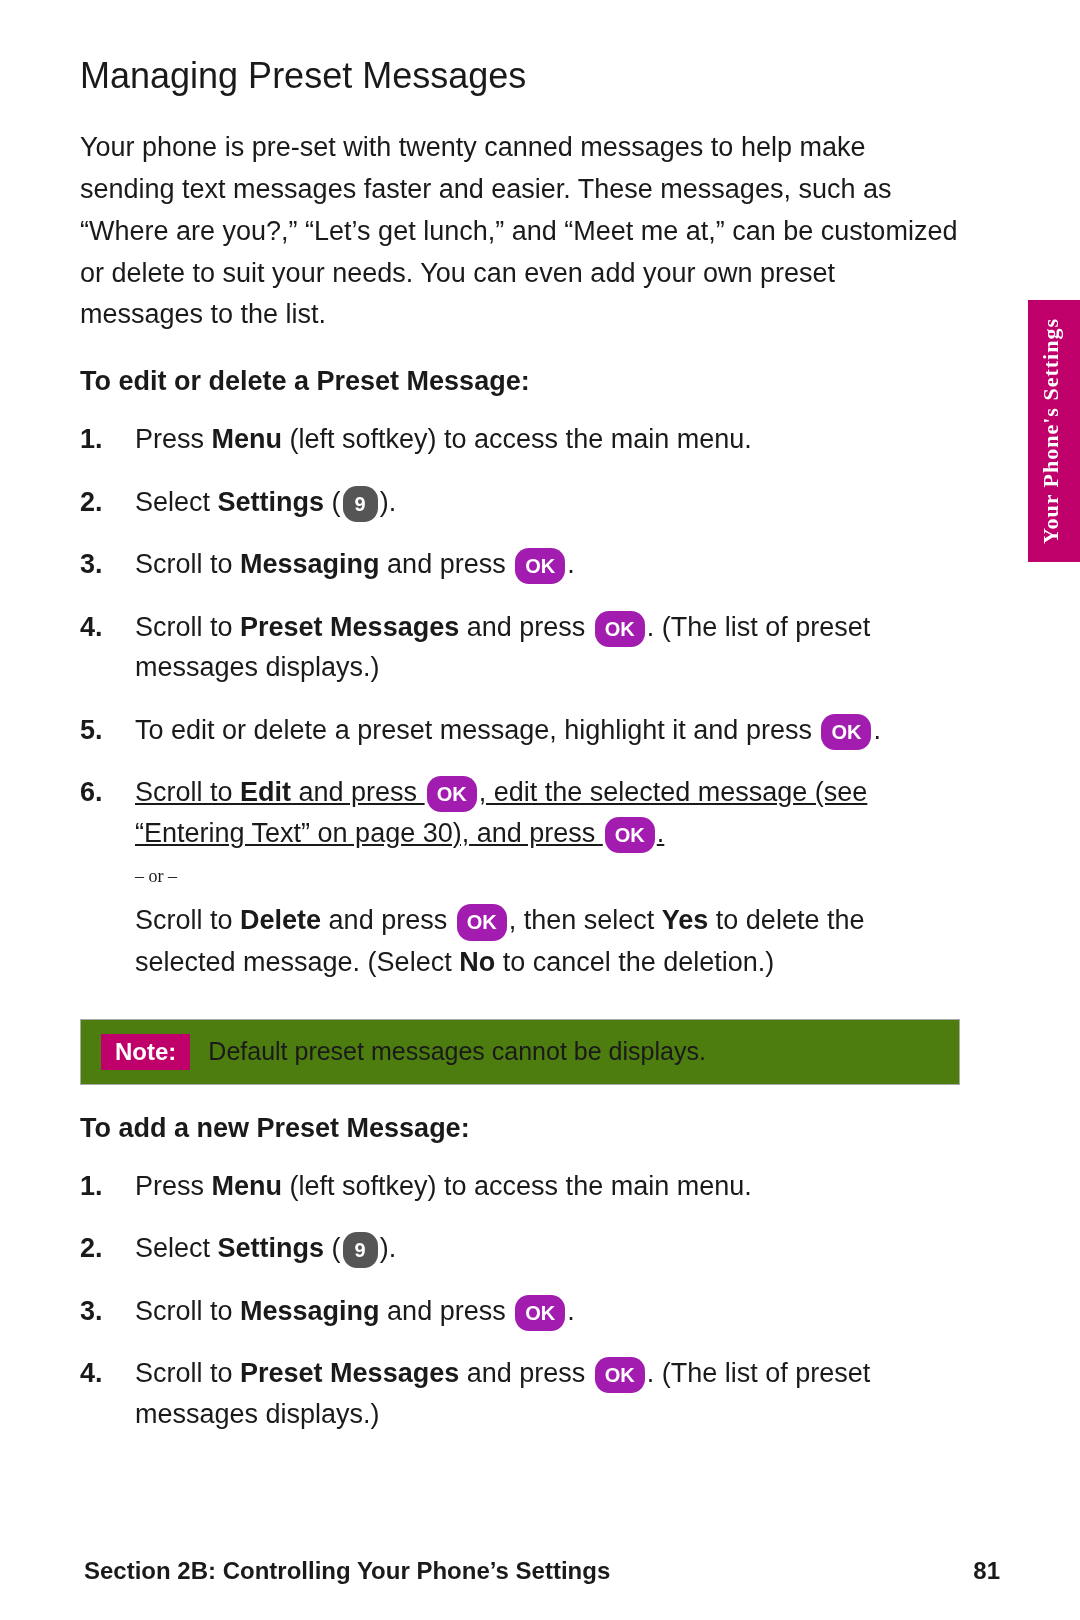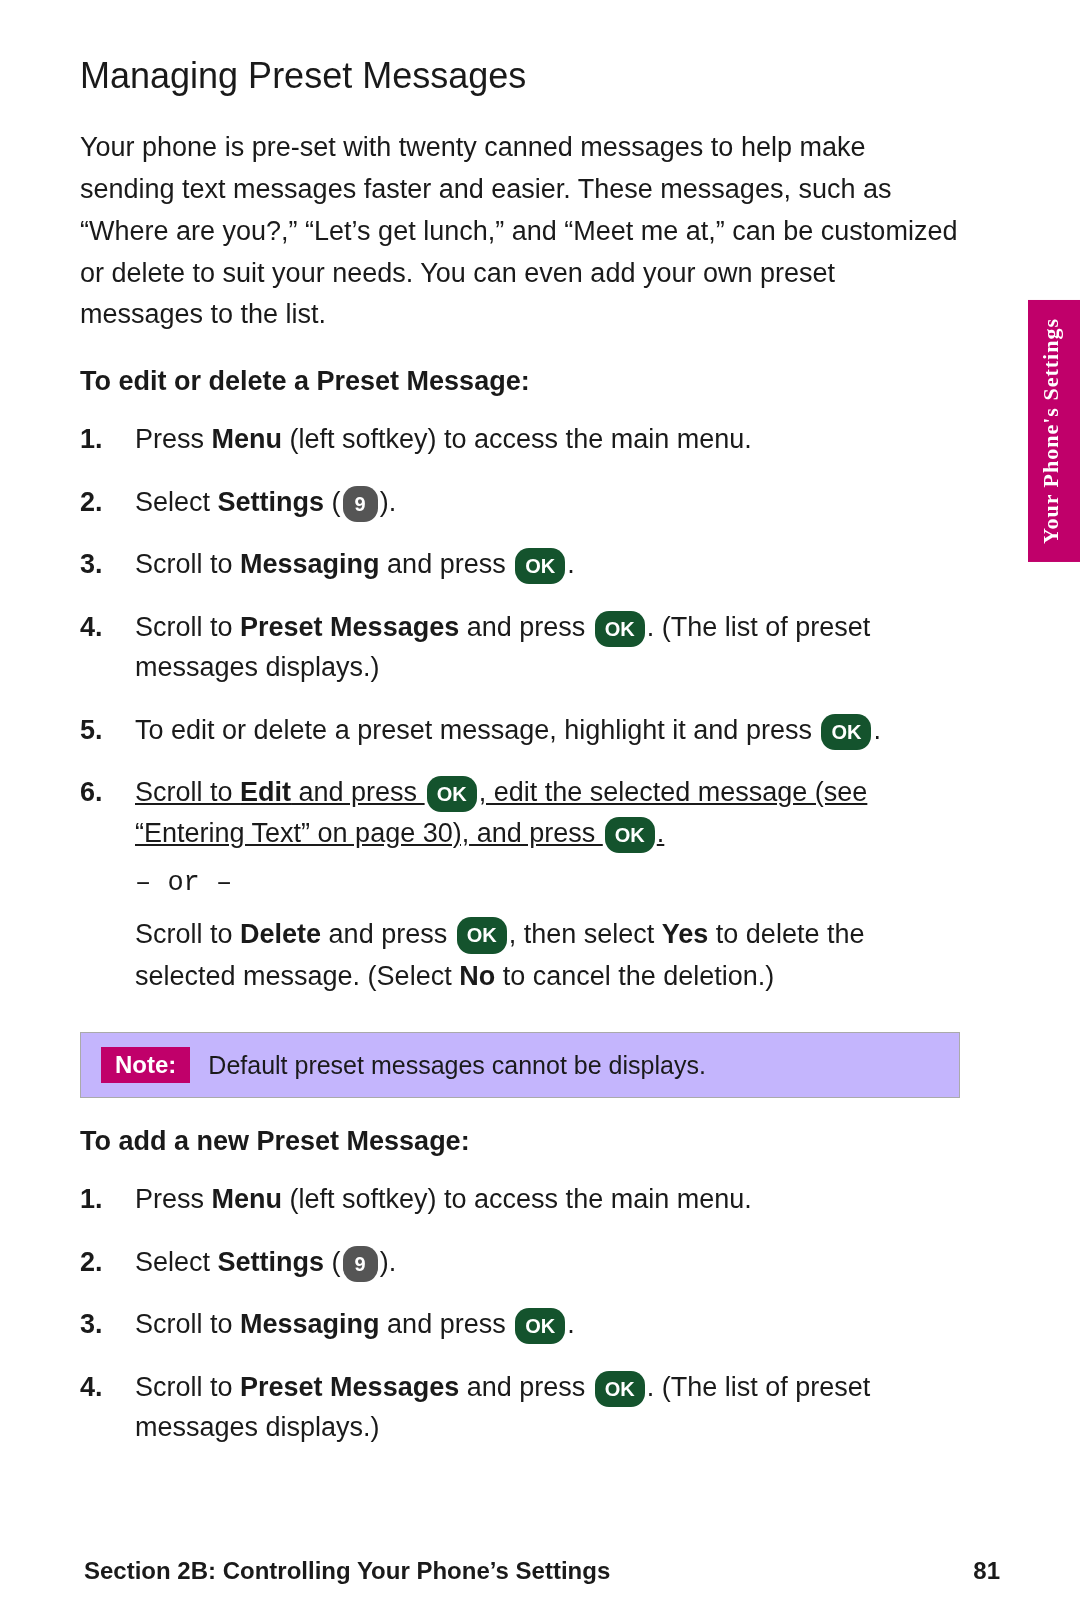--- a/index.html
+++ b/index.html
@@ -104,7 +104,7 @@
       display: inline-flex;
       align-items: center;
       justify-content: center;
-      background: #14532d;
+      background: #a21caf;
       color: #ffffff;
       border-radius: 14px;
       font-size: 20px;

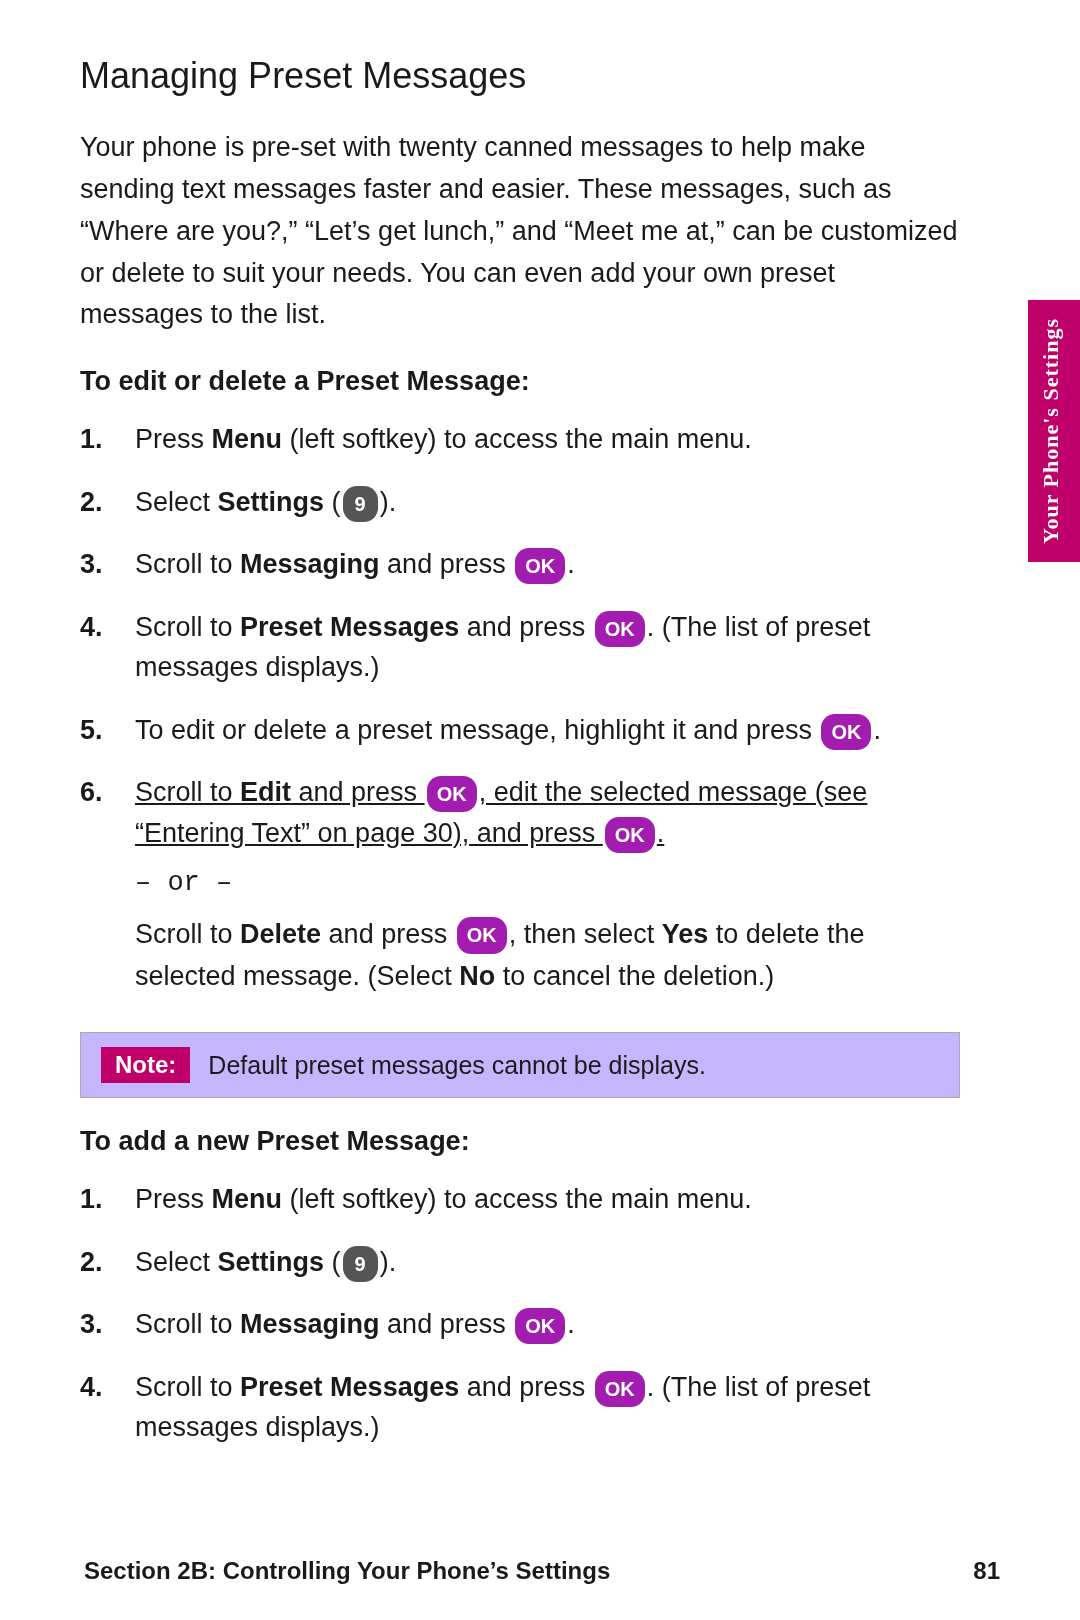--- a/index.html
+++ b/index.html
@@ -159,8 +159,8 @@
 
     .or-divider {
       margin: 10px 0 10px 0;
-      font-size: 27px;
-      font-family: Liberation Mono, monospace;
+      font-size: 18px;
+      font-family: Liberation Serif, serif;
     }
 
     .continued-text {

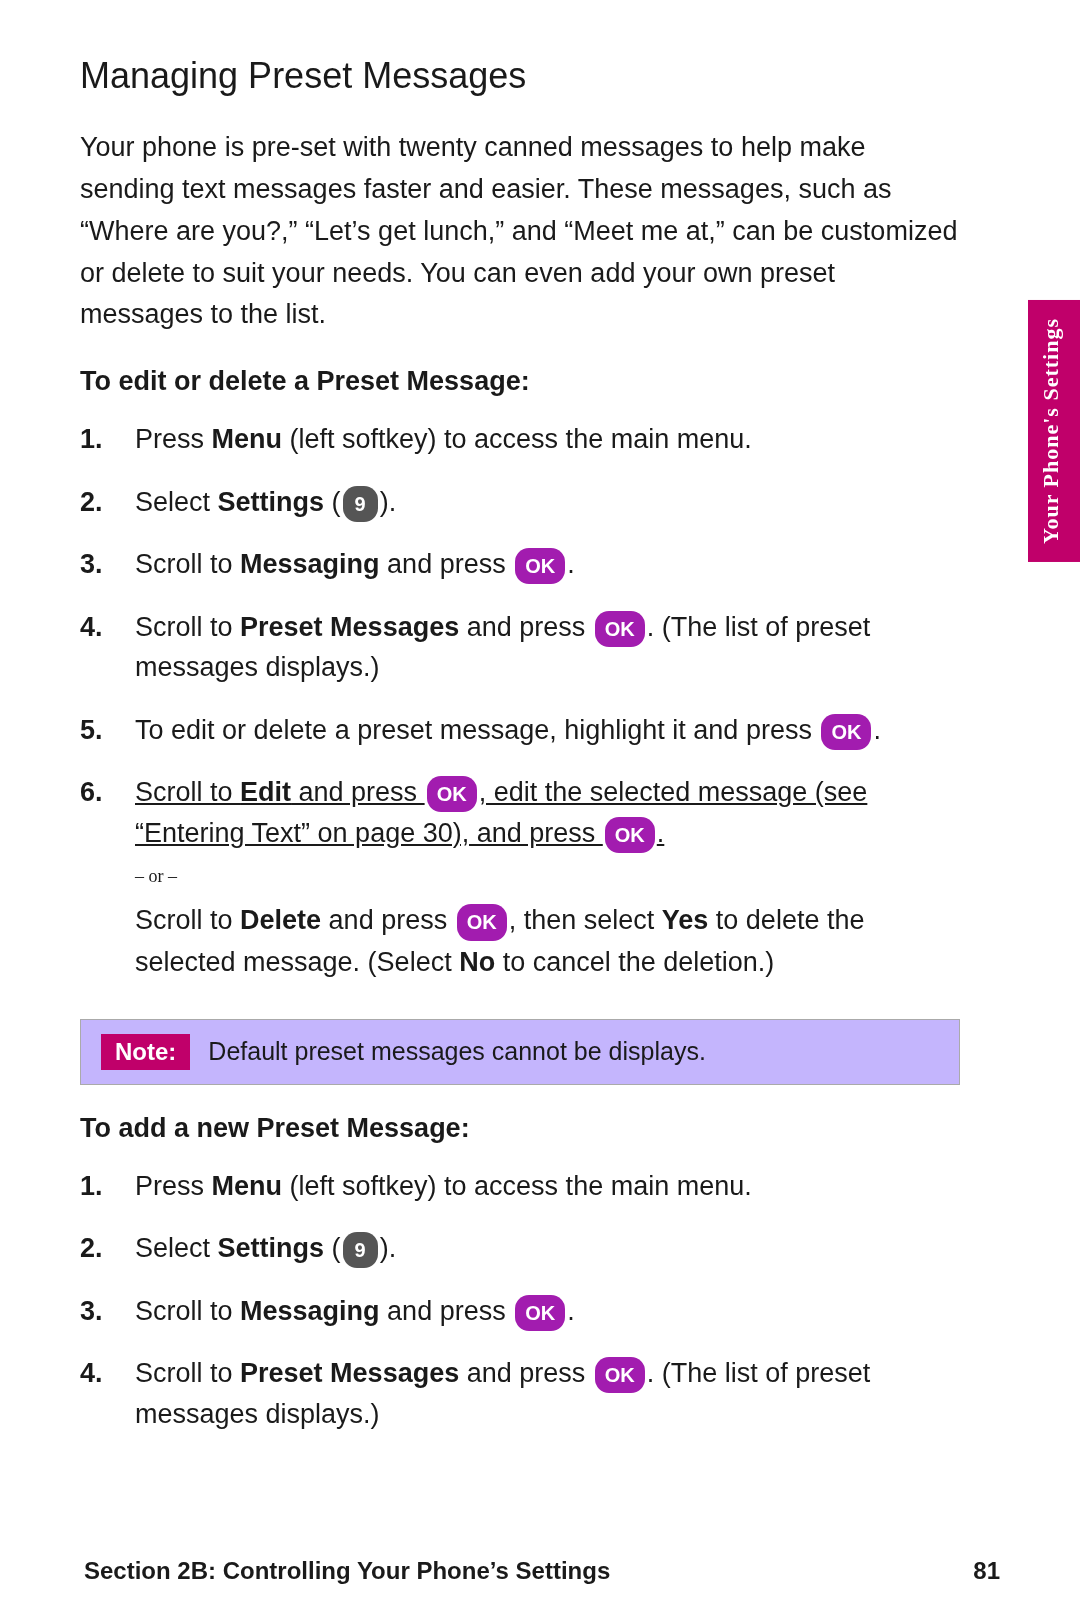--- a/index.html
+++ b/index.html
@@ -133,7 +133,7 @@
     .note-box {
       display: flex;
       align-items: center;
-      background: #c4b5fd;
+      background: #4d7c0f;
       border: 1px solid #aaaaaa;
       padding: 14px 20px;
       margin: 18px 0 28px 0;

